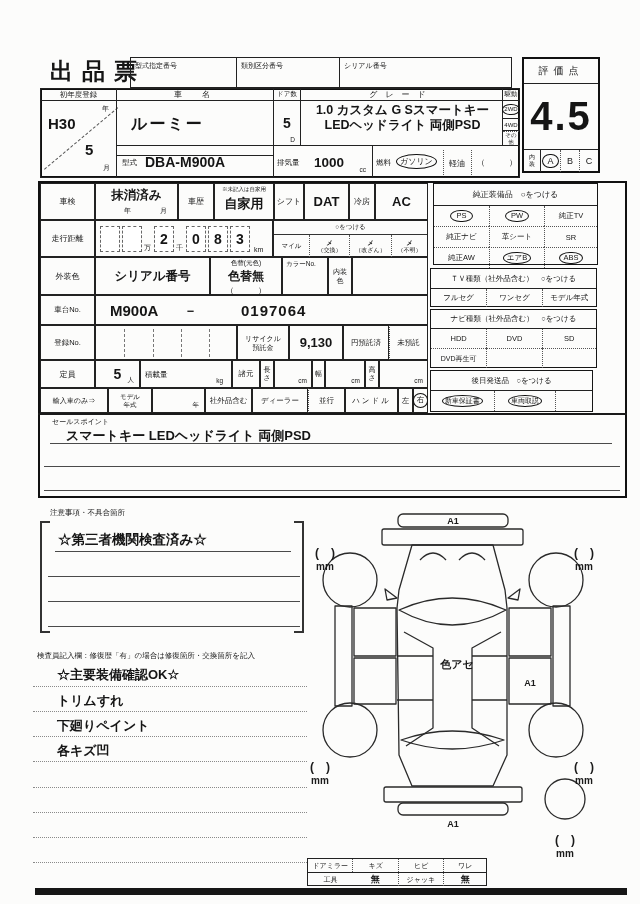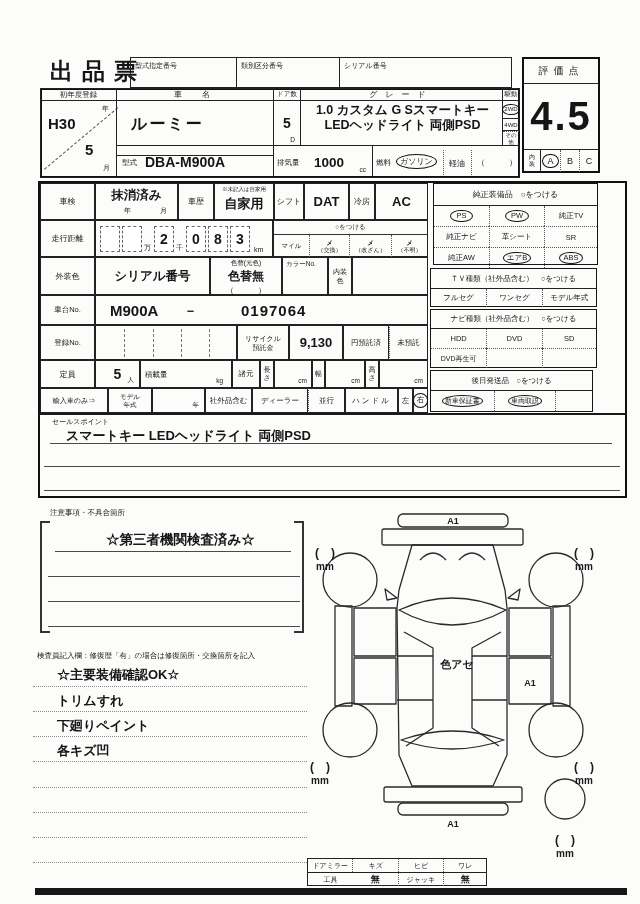--- a/index.html
+++ b/index.html
@@ -294,7 +294,7 @@
   <span class="a s75" style="left:50px;top:508px;">注意事項・不具合箇所</span>
   <div class="a" style="left:40px;top:521px;width:10px;height:112px;border-left:2px solid #333;border-top:2px solid #333;border-bottom:2px solid #333;"></div>
   <div class="a" style="left:294px;top:521px;width:10px;height:112px;border-right:2px solid #333;border-top:2px solid #333;border-bottom:2px solid #333;"></div>
-  <div class="a bold" style="left:58px;top:531px;font-size:13.5px;margin-left:48px;">☆第三者機関検査済み☆</div>
+  <div class="a bold" style="left:58px;top:531px;font-size:13.5px;">☆第三者機関検査済み☆</div>
   <div class="hl" style="left:55px;top:551px;width:236px;"></div>
   <div class="hl" style="left:48px;top:576px;width:252px;"></div>
   <div class="hl" style="left:48px;top:601px;width:252px;"></div>

